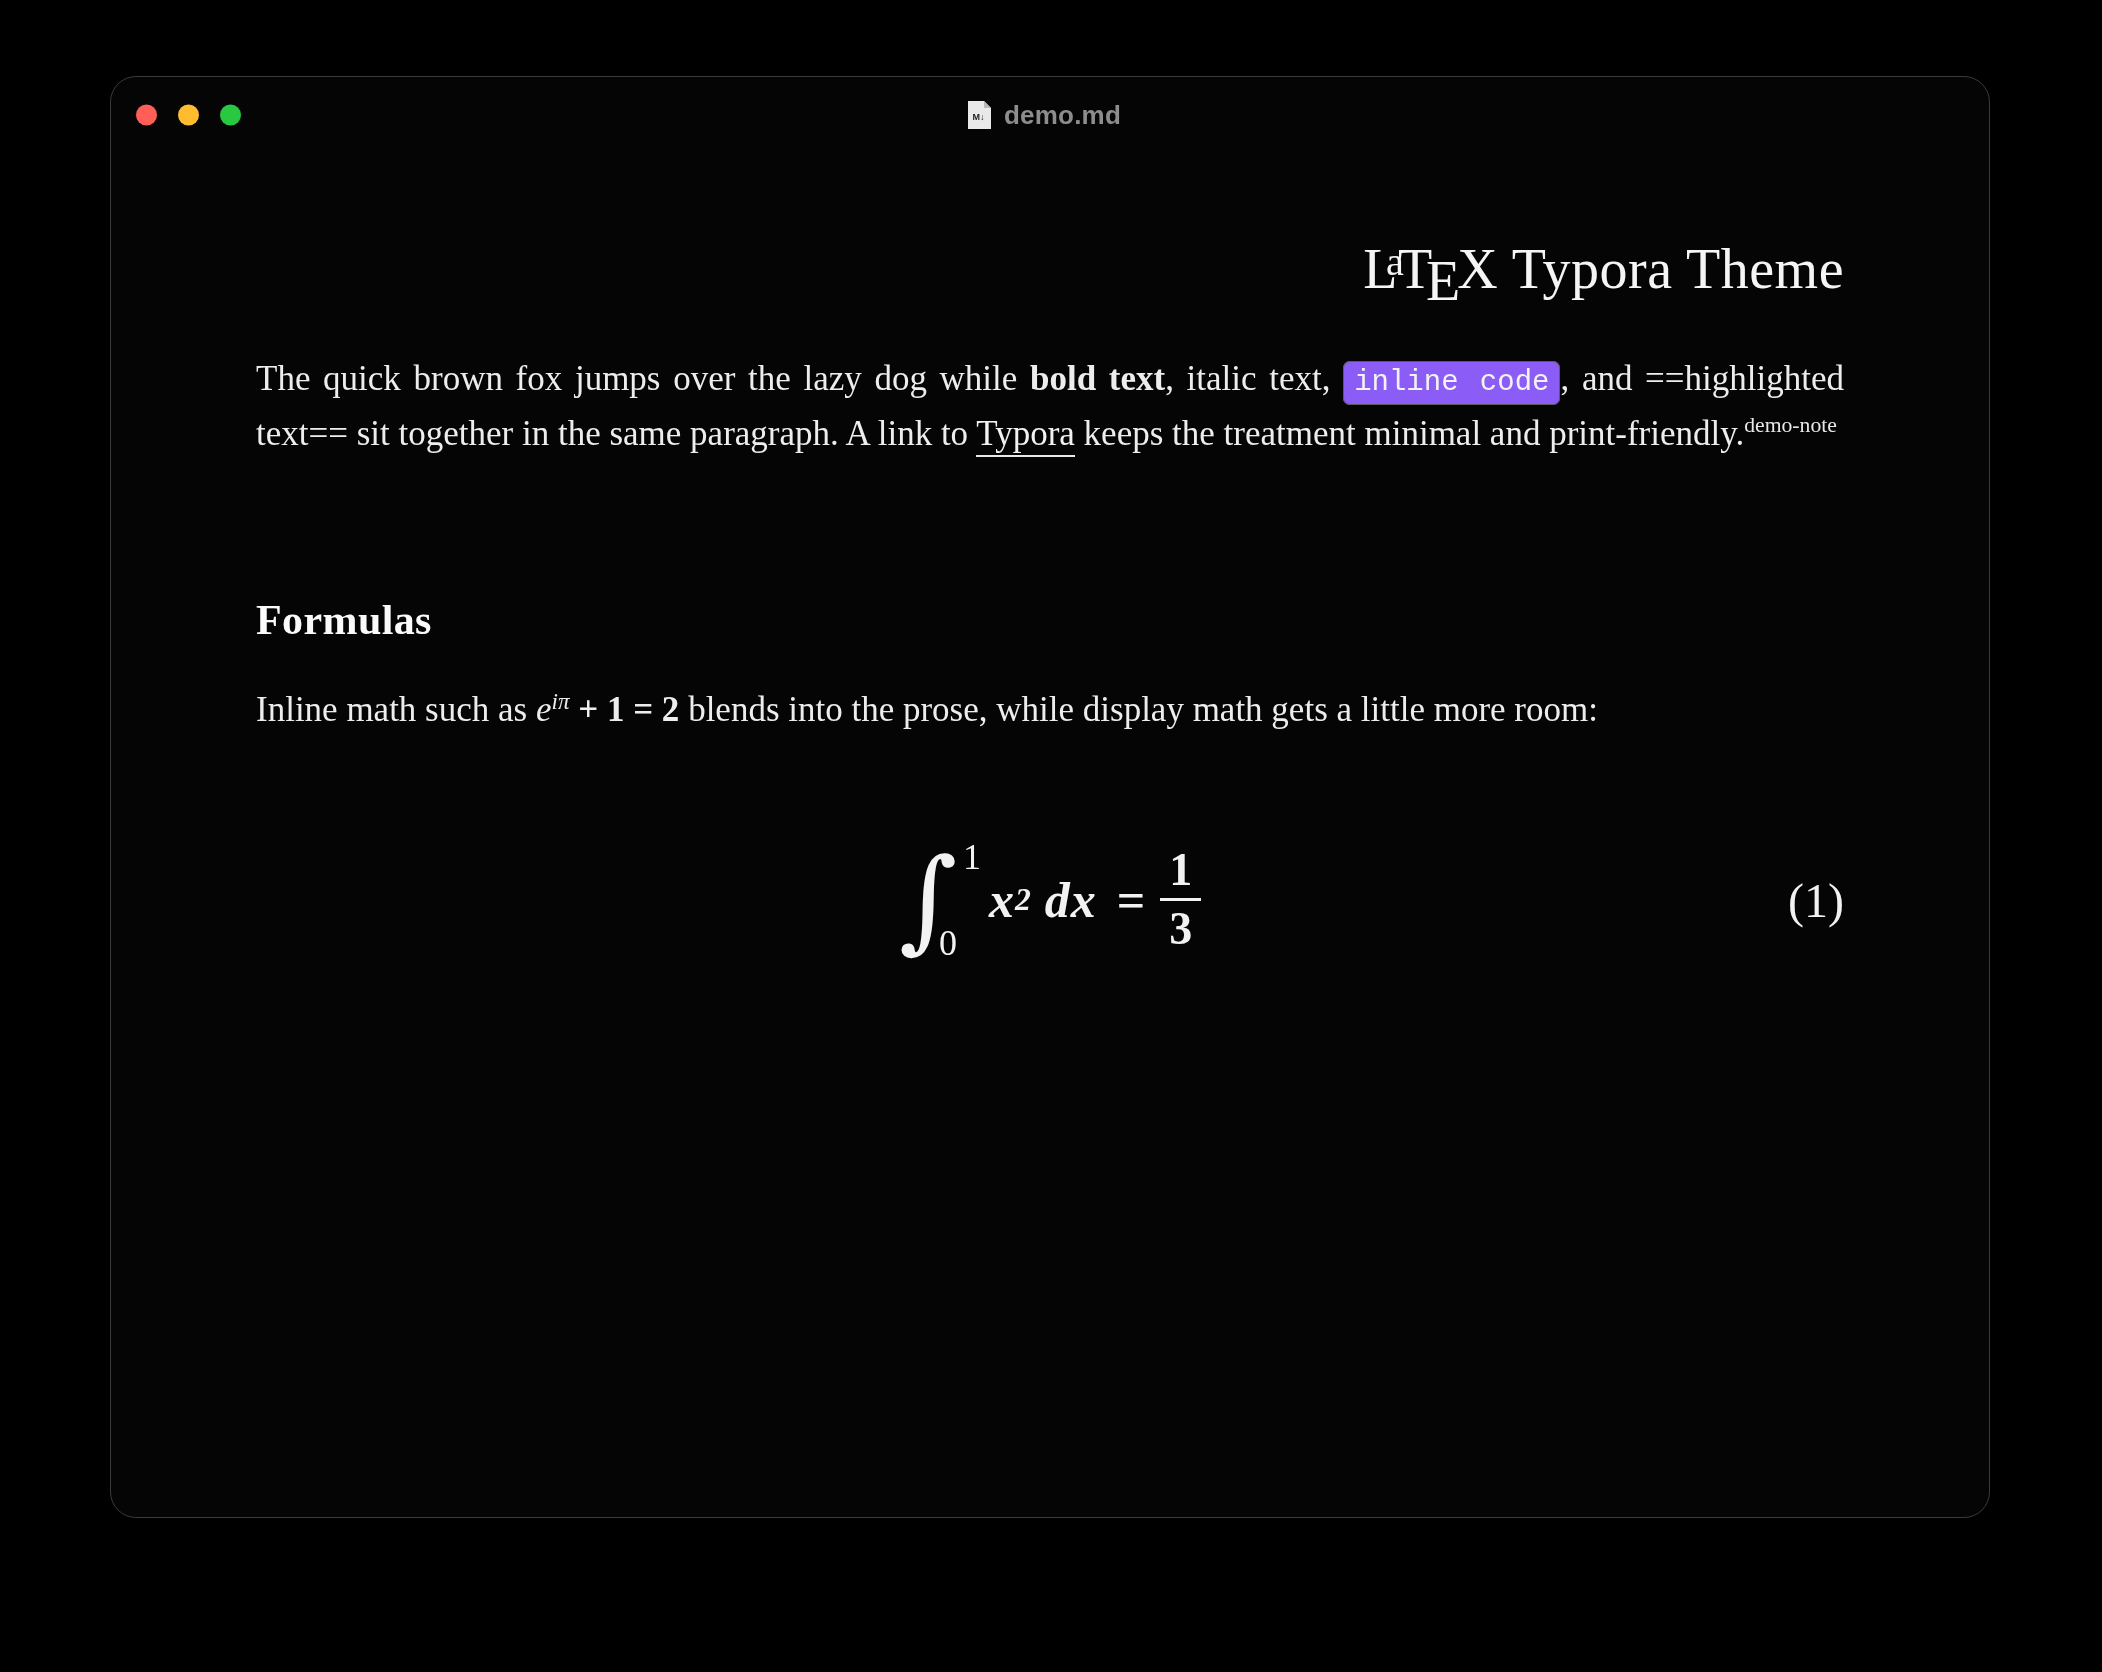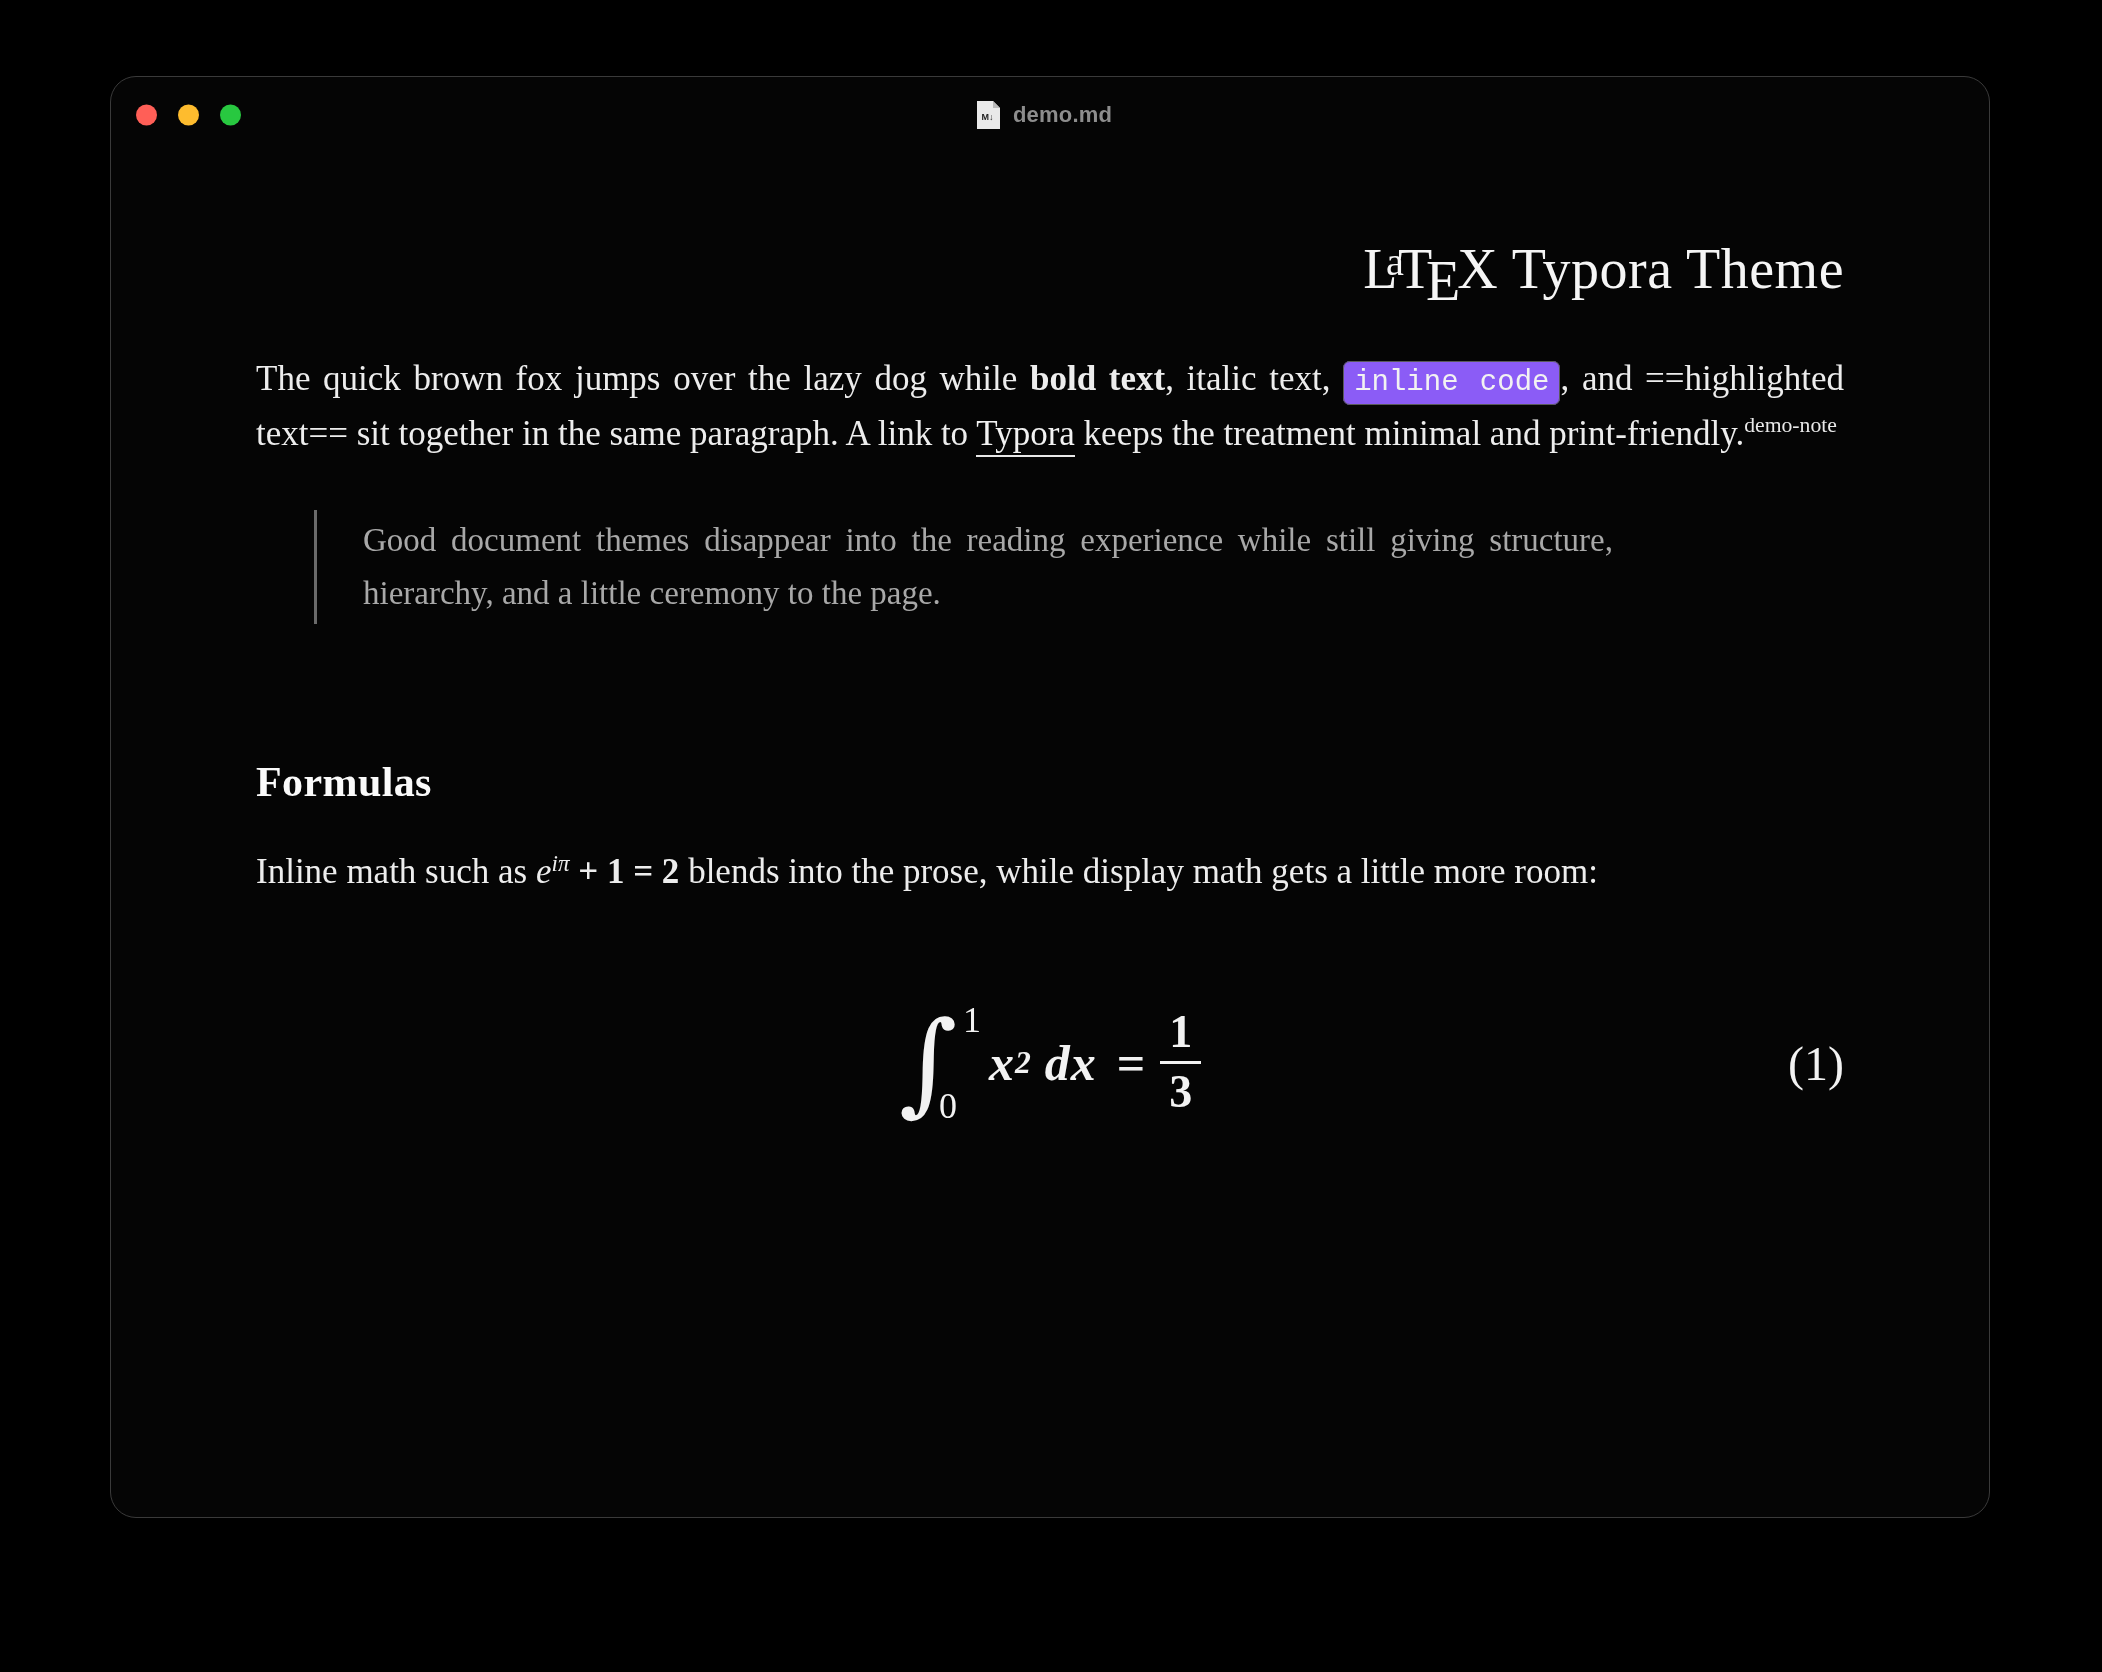--- a/index.html
+++ b/index.html
@@ -66,7 +66,7 @@
   .win-title {
     color: #8d8d8d;
     font-family: "Liberation Sans", "DejaVu Sans", sans-serif;
-    font-size: 22px;
+    font-size: 26px;
     font-weight: bold;
     letter-spacing: 0.2px;
   }

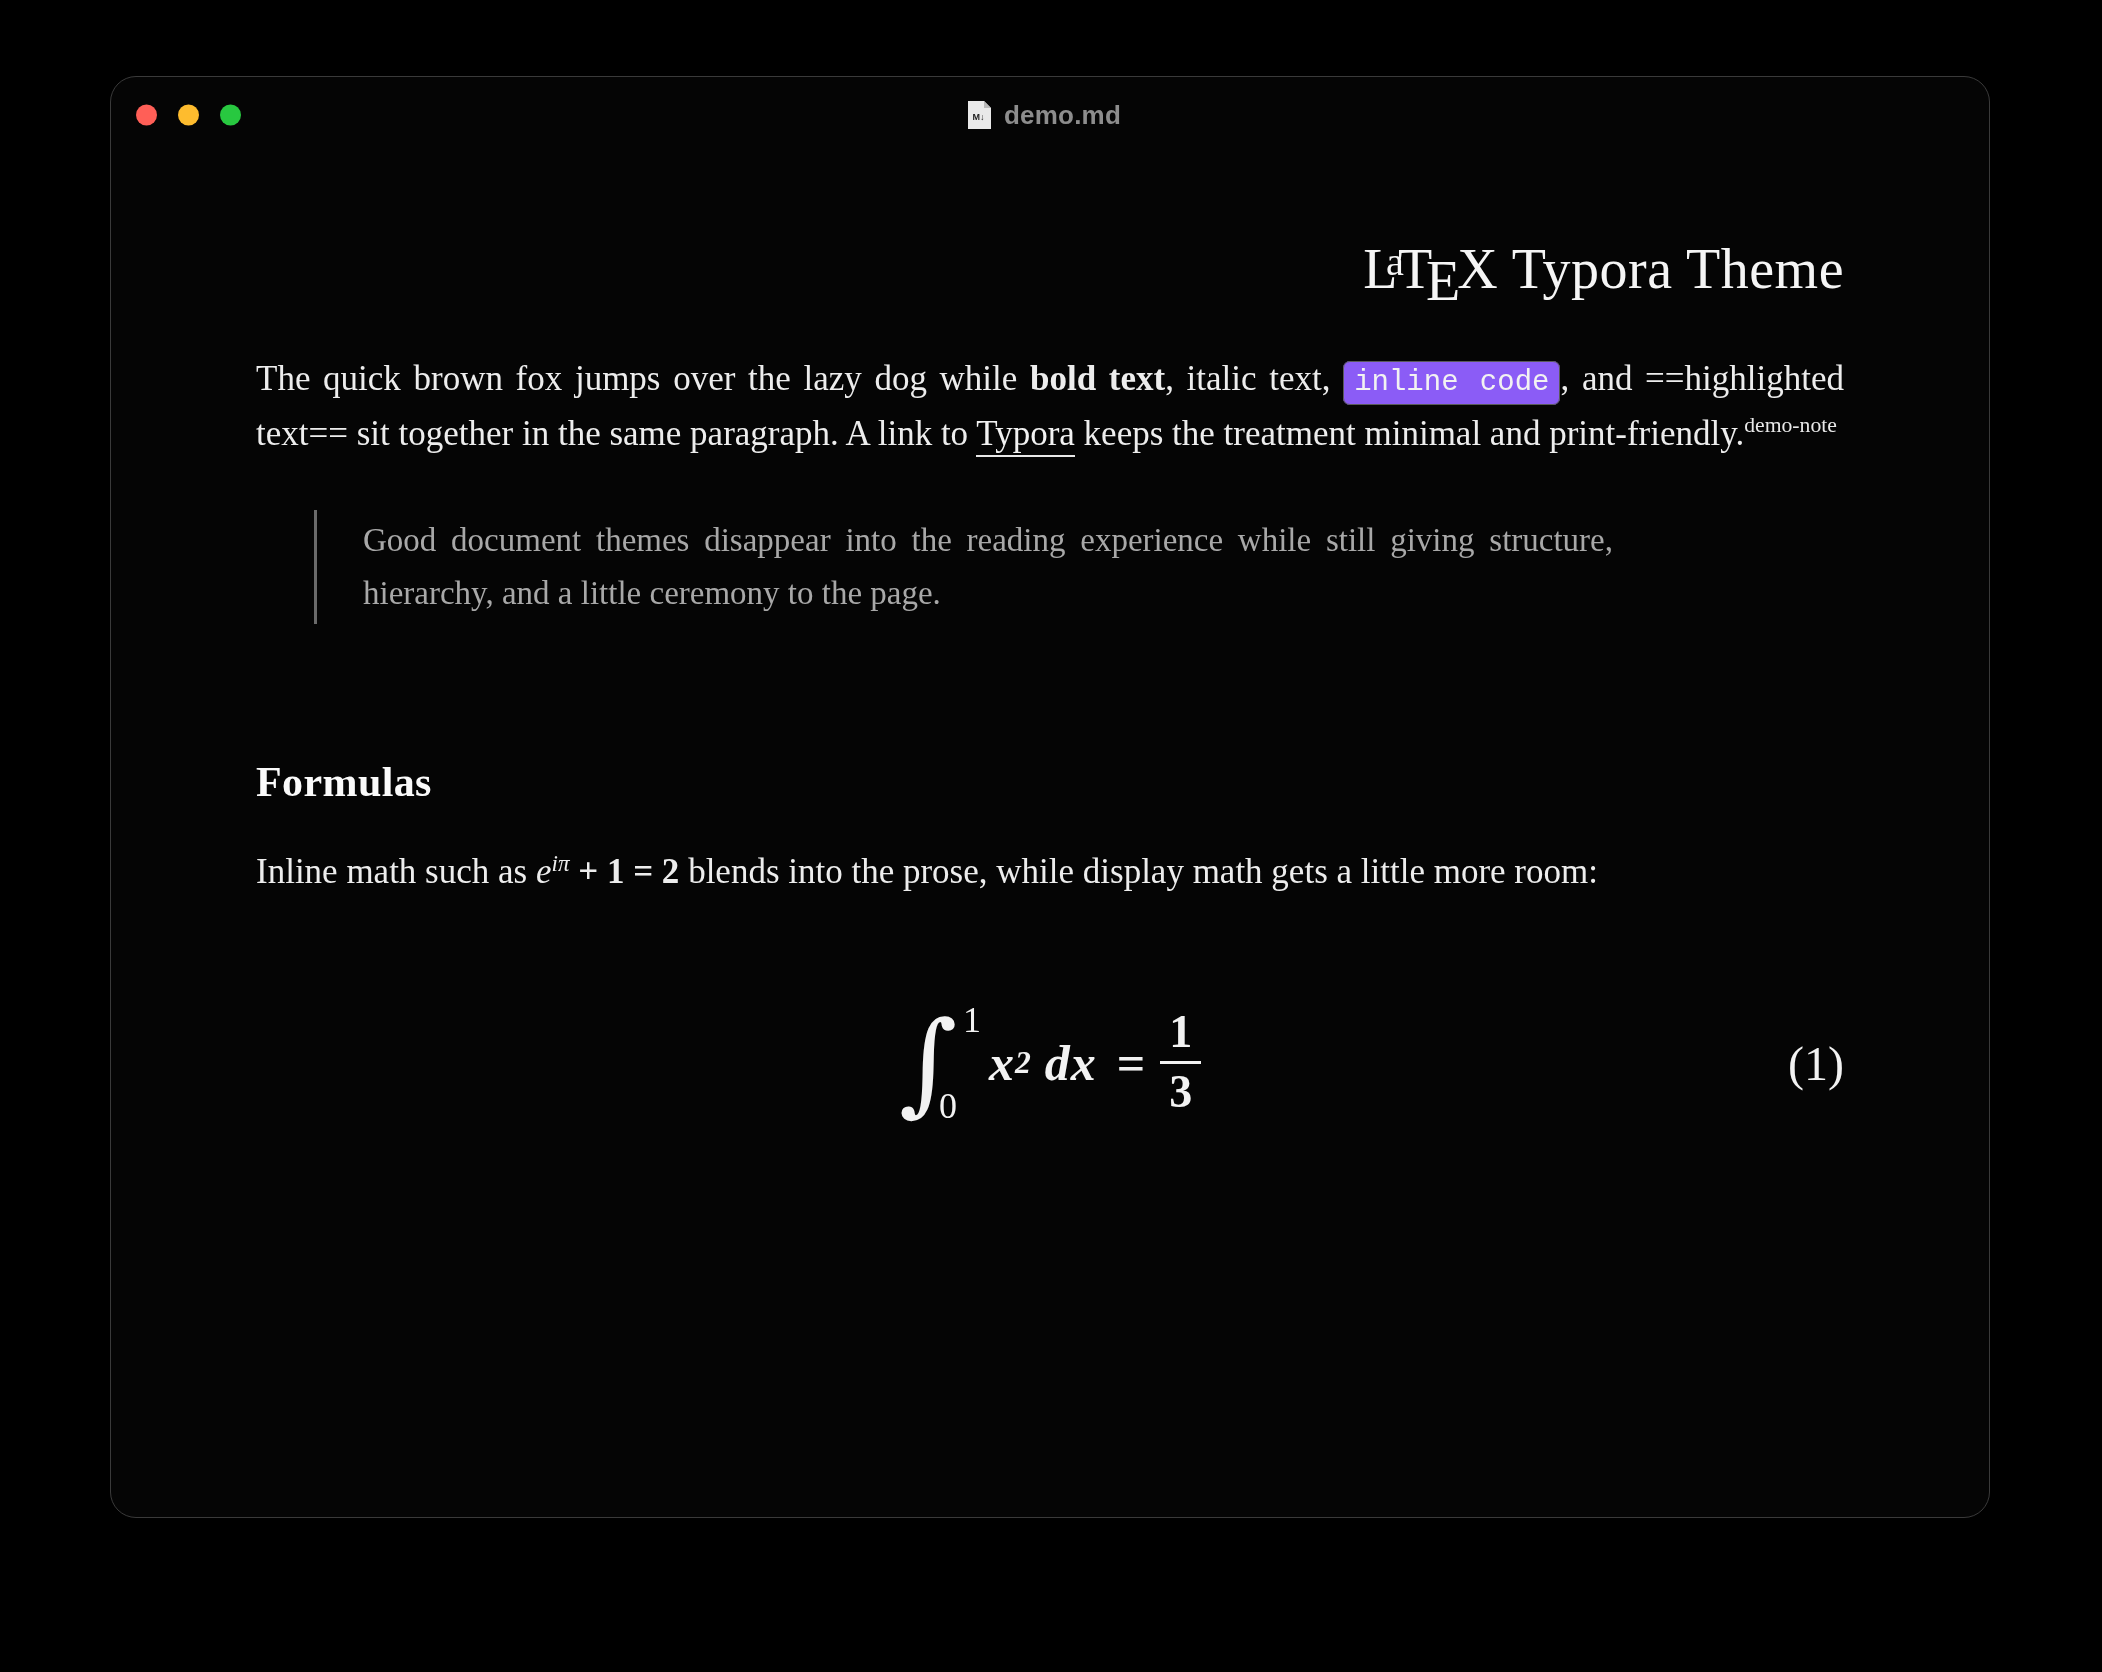--- a/index.html
+++ b/index.html
@@ -255,9 +255,6 @@
 
     <p class="para"><span>The quick brown fox jumps over the lazy dog while </span><span class="b">bold text</span><span>, </span><span class="i">italic text</span><span>, </span><span class="code-inline">inline code</span><span>, and ==highlighted text== sit together in the same paragraph. A link to </span><a class="link" href="#">Typora</a><span> keeps the treatment minimal and print-friendly.</span><sup class="fnref">demo-note</sup></p>
 
-    <blockquote class="quote">
-      <p>Good document themes disappear into the reading experience while still giving structure, hierarchy, and a little ceremony to the page.</p>
-    </blockquote>
 
     <h2 class="section formulas">Formulas</h2>
 

